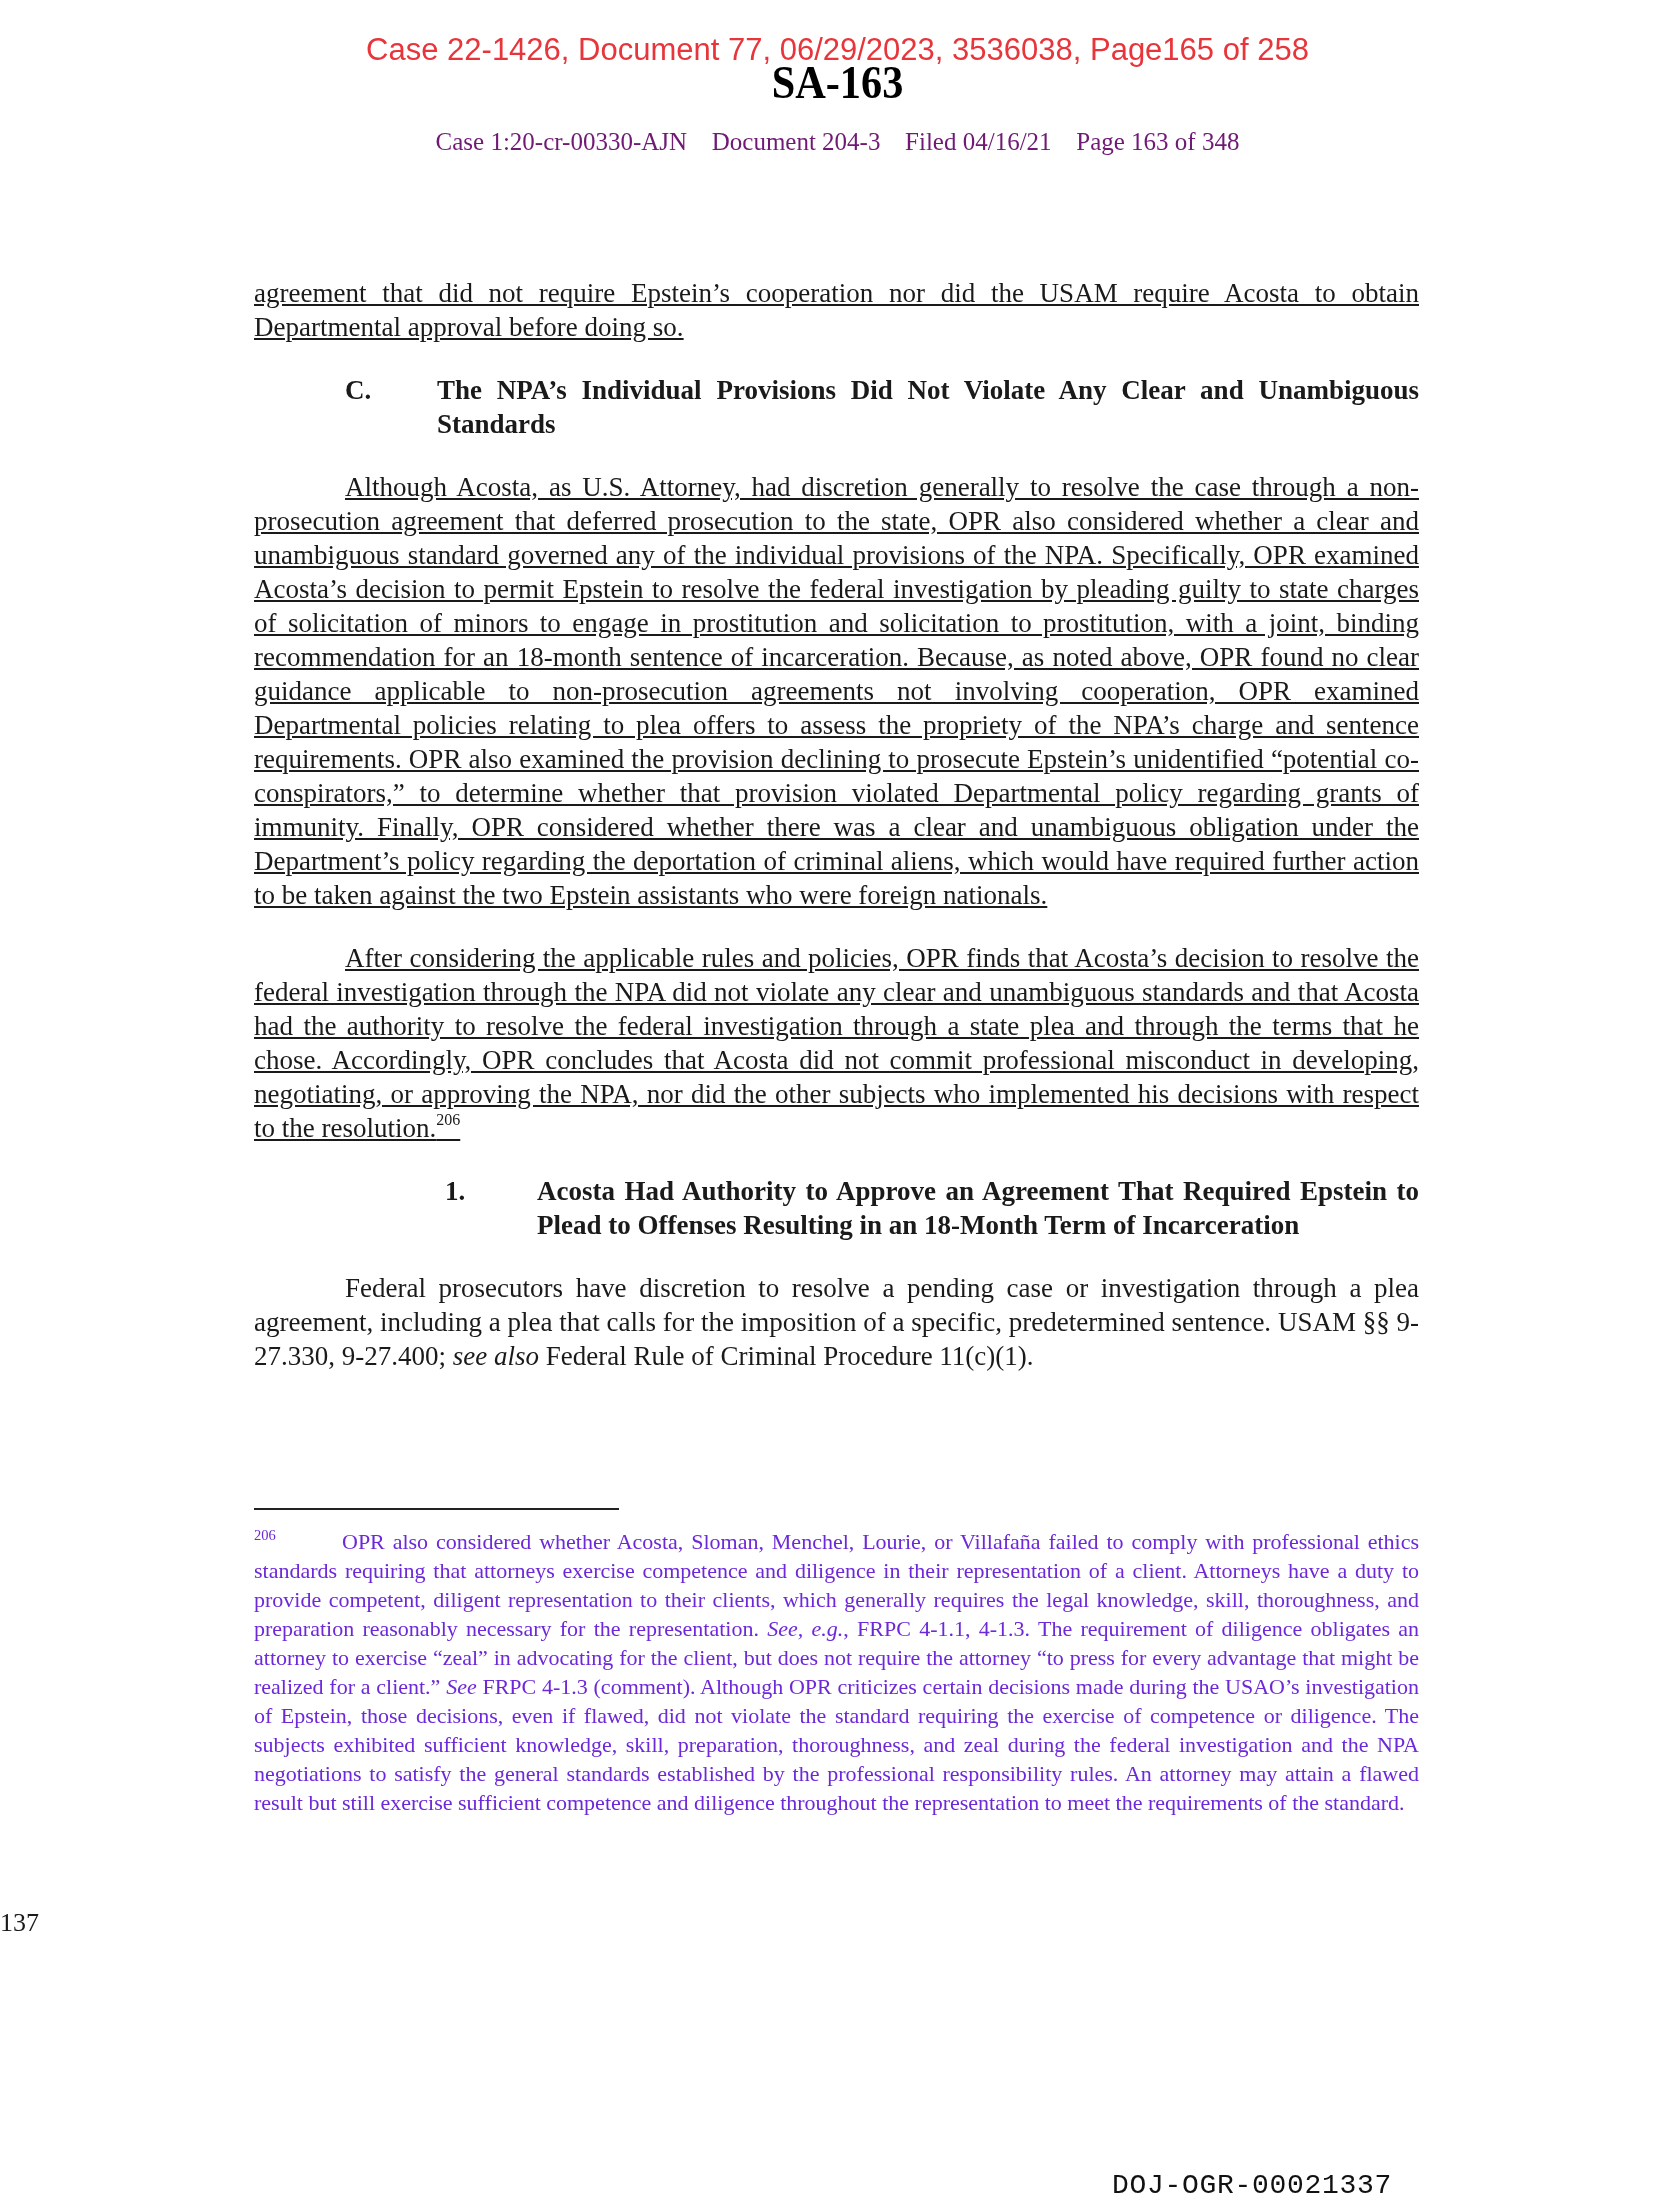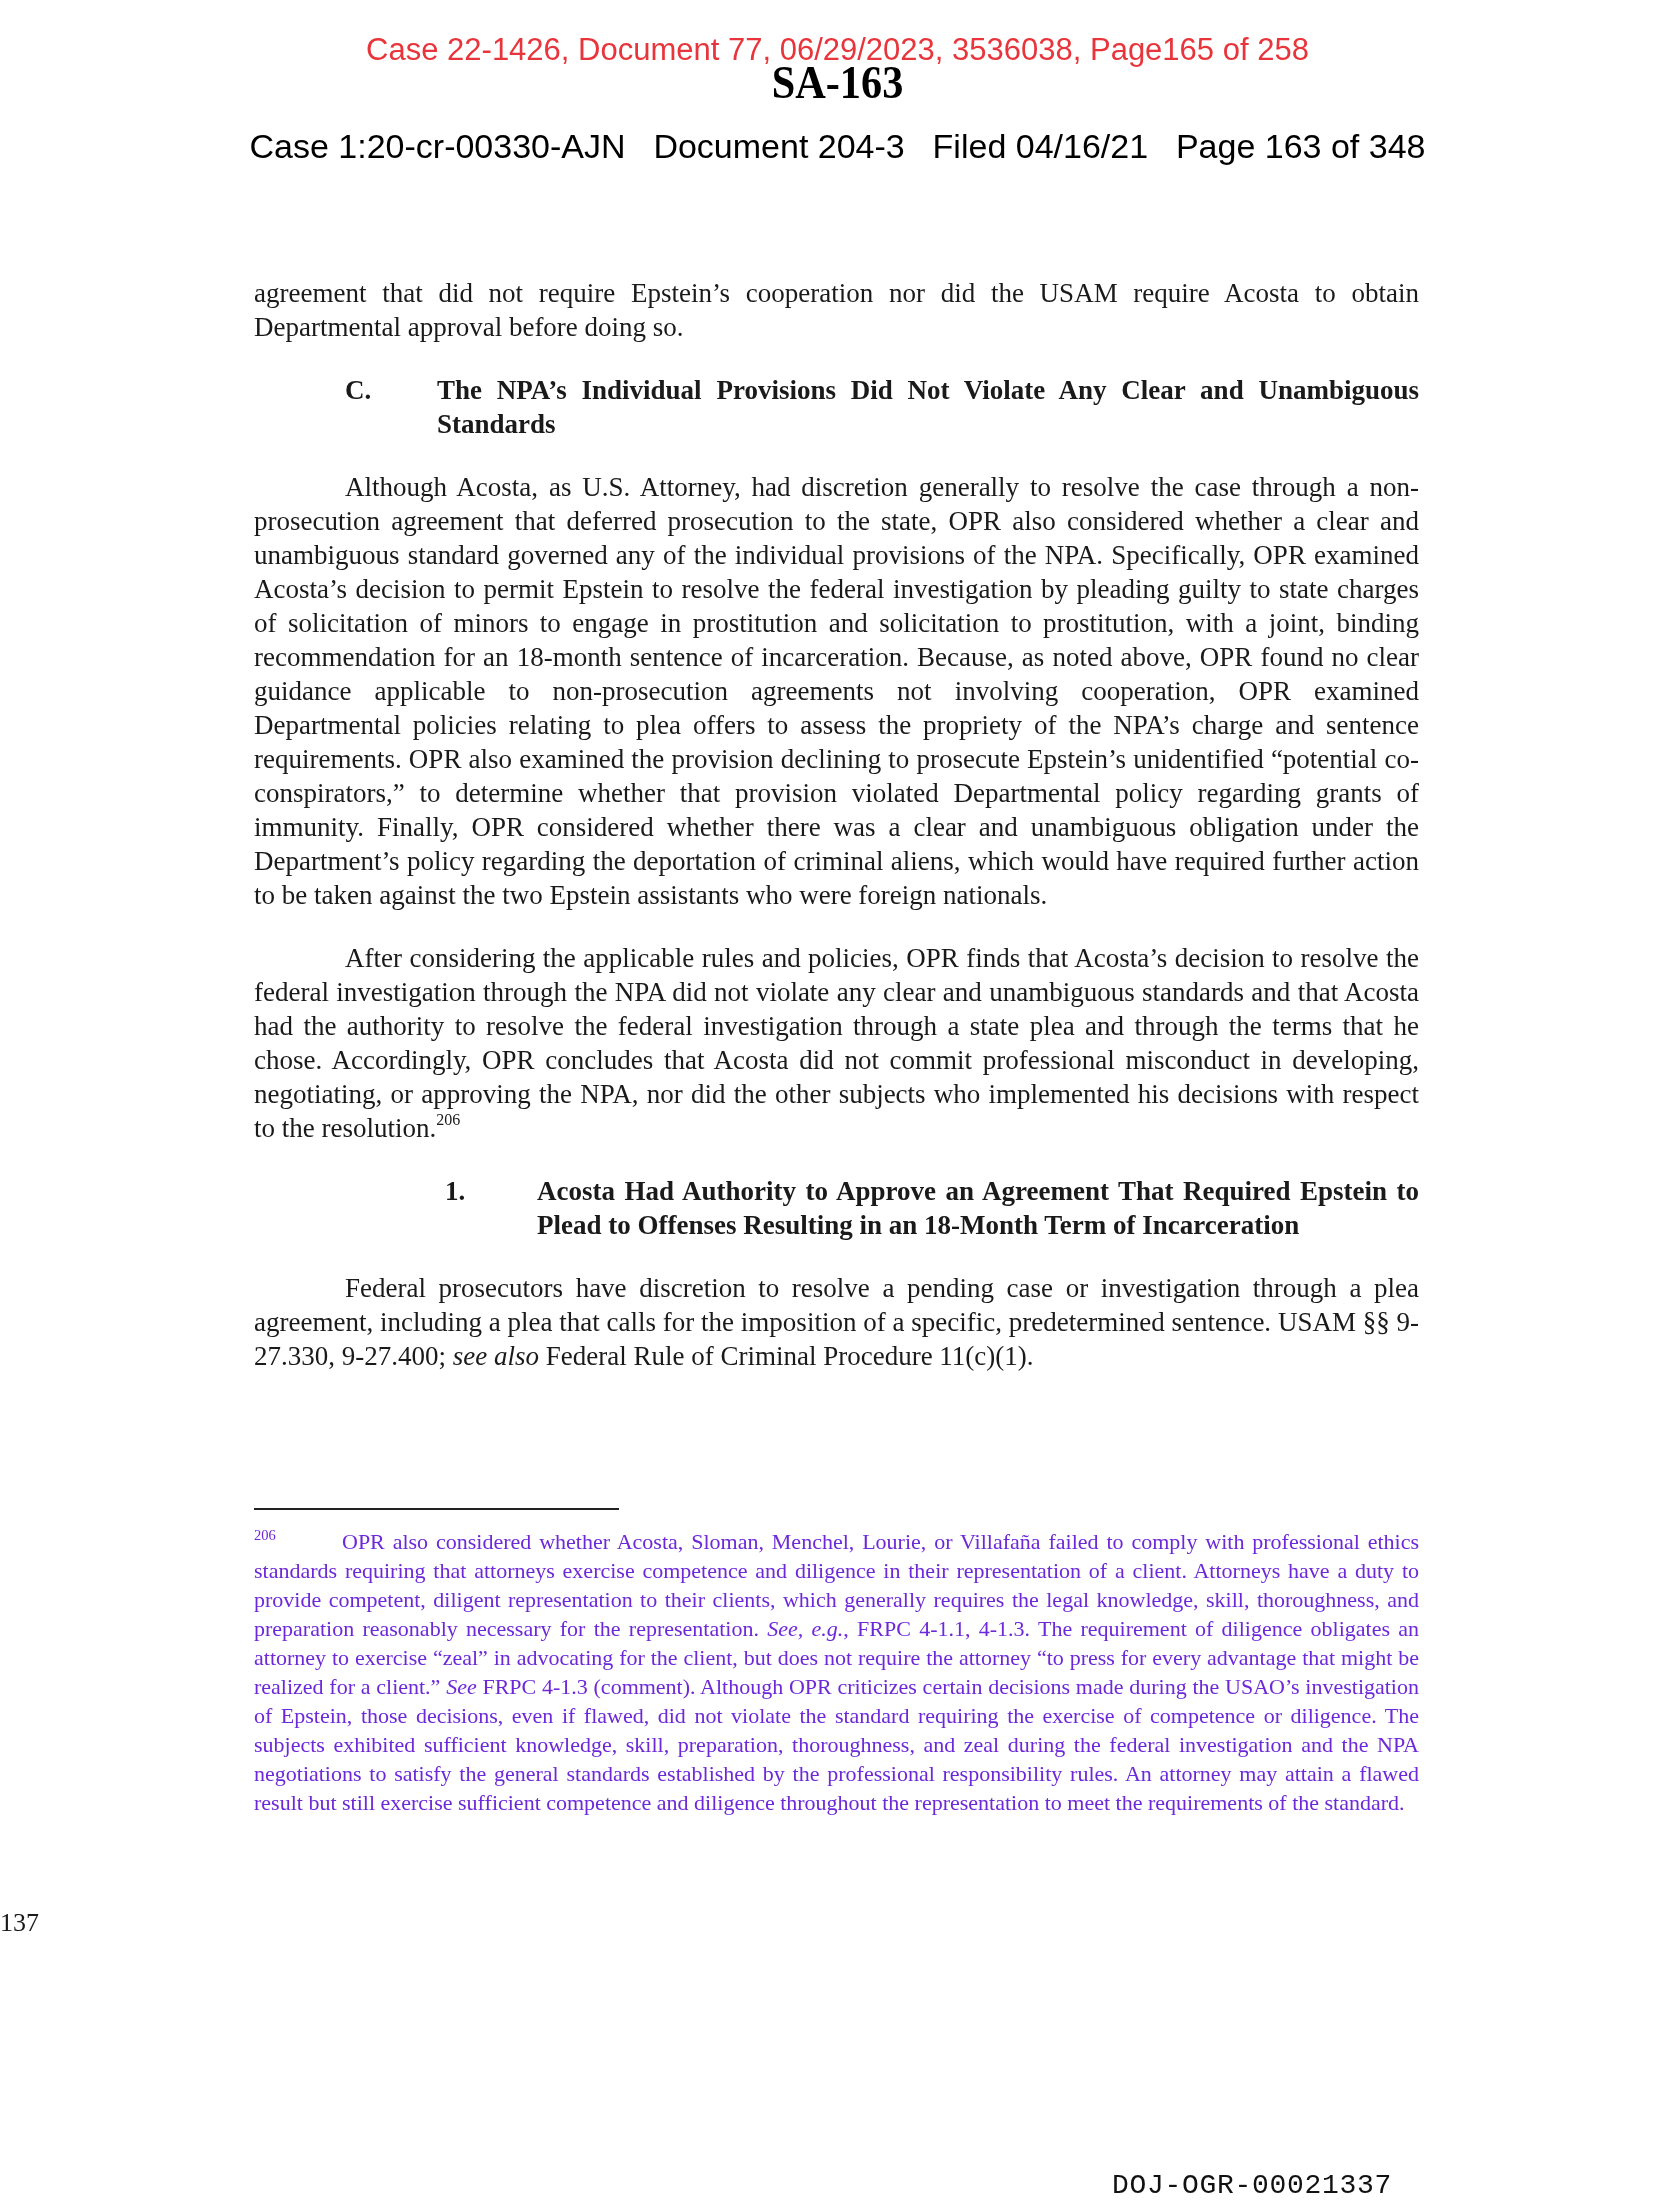--- a/index.html
+++ b/index.html
@@ -15,7 +15,7 @@
     font-family: "Liberation Serif", serif; font-weight: bold; font-size: 46px; line-height: 1;
     color: #000; transform: scaleX(0.92);
   }
-  #ecf-district { top: 129px; color: #000000; font-size: 34px; }
+  #ecf-district { top: 129px; color: #701a75; font-size: 25px; font-family: Liberation Serif, serif; }
   #ecf-district span { margin: 0 9.2px; }
 
   .content {

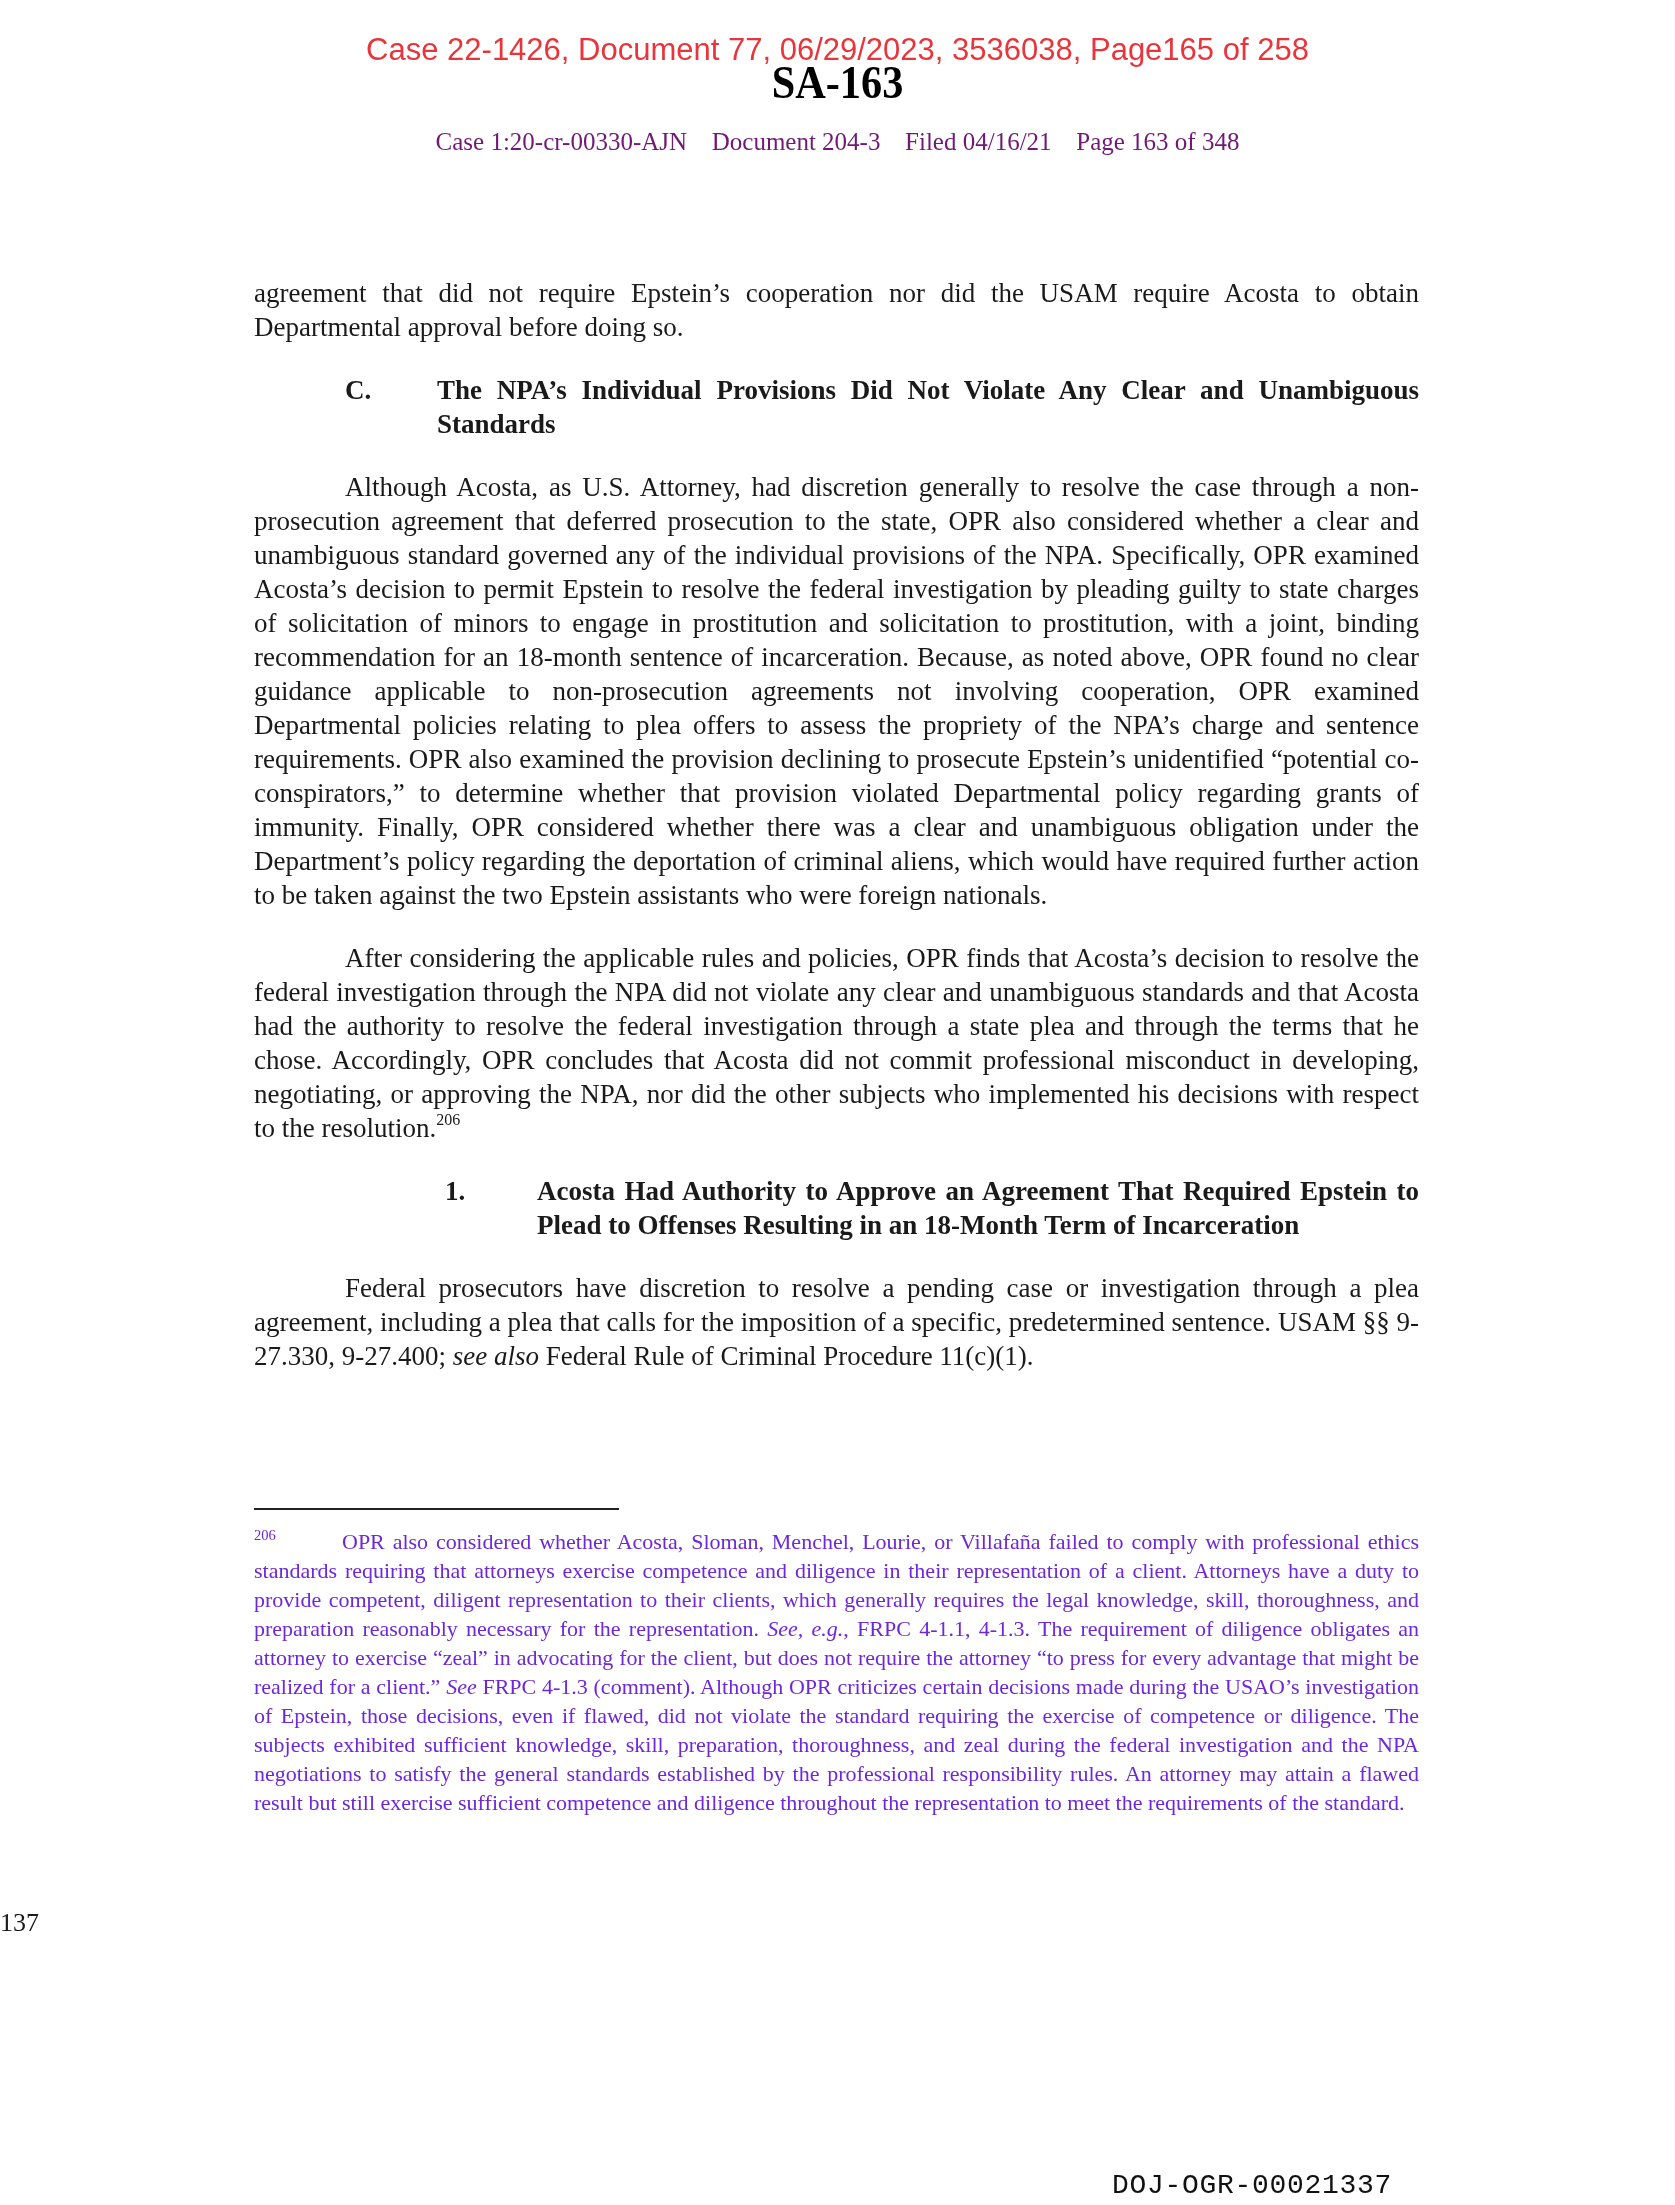--- a/index.html
+++ b/index.html
@@ -25,7 +25,7 @@
   }
   .content p { margin: 0; text-align: justify; }
   .indent { text-indent: 91px; }
-  .gap-after { margin-bottom: 29px !important; }
+  .gap-after { margin-bottom: 29px !important; text-decoration: underline; }
   .heading {
     display: flex; font-weight: bold; margin: 0 0 29px 0; font-size: 27px; line-height: 34px;
   }

